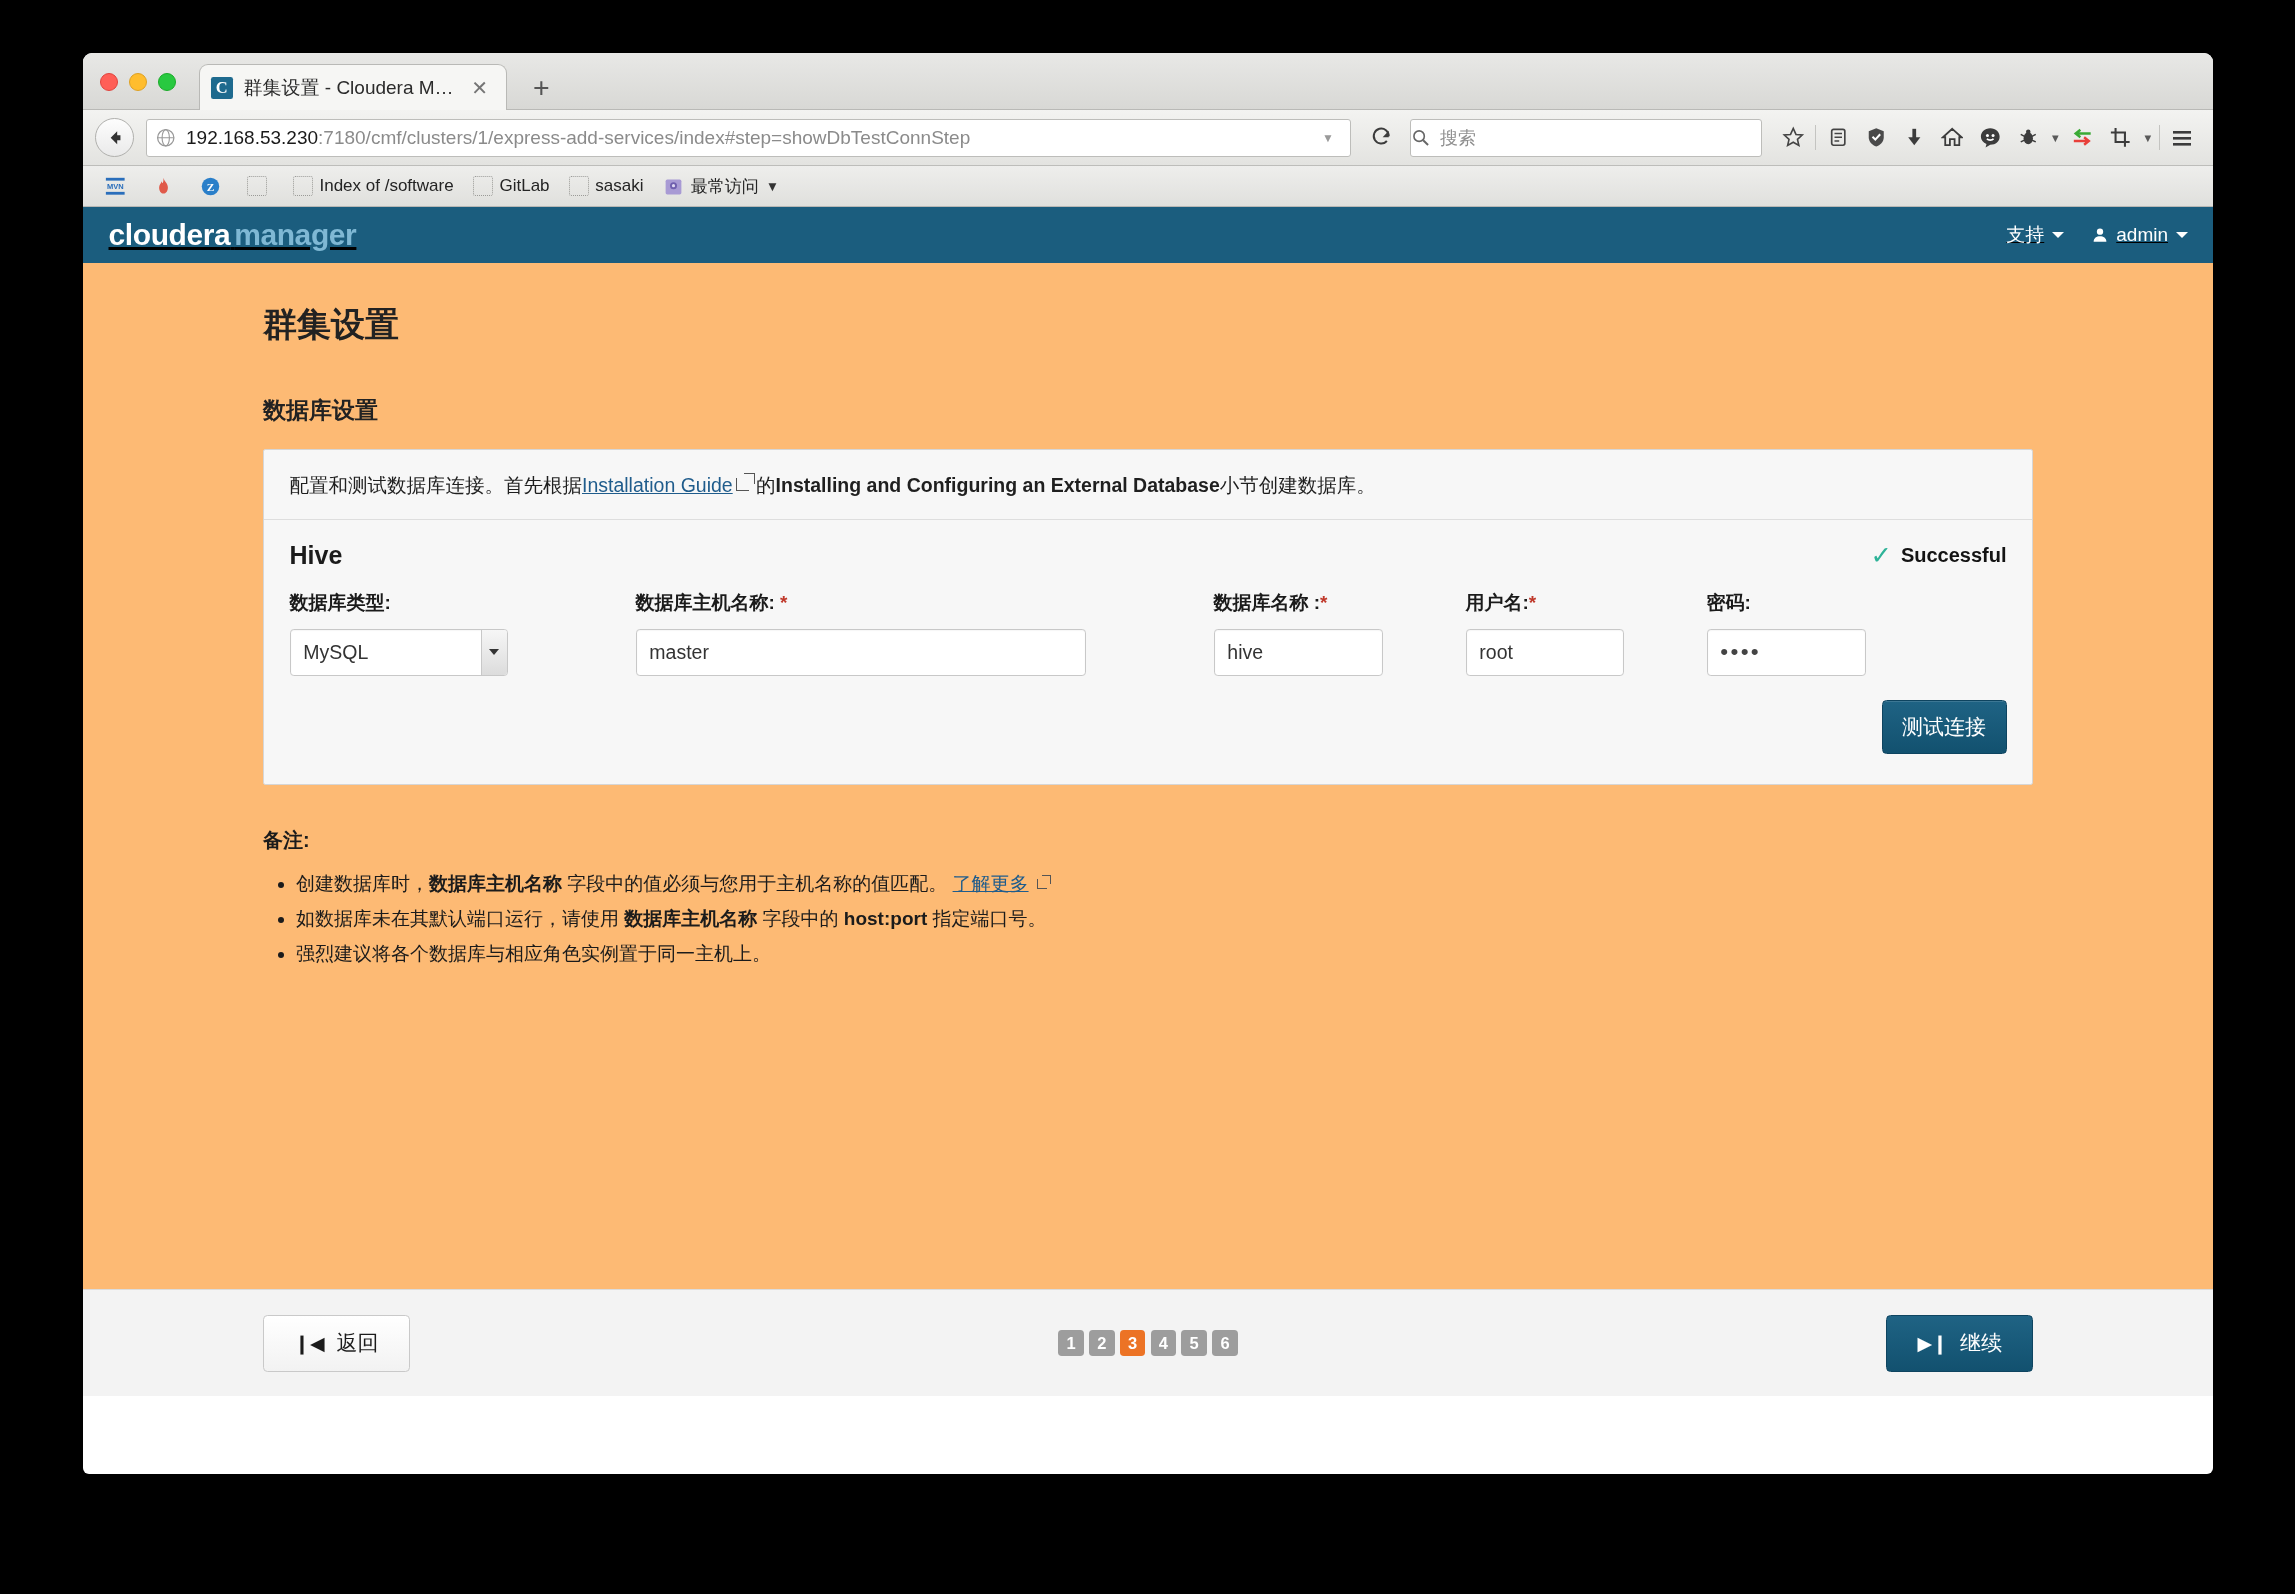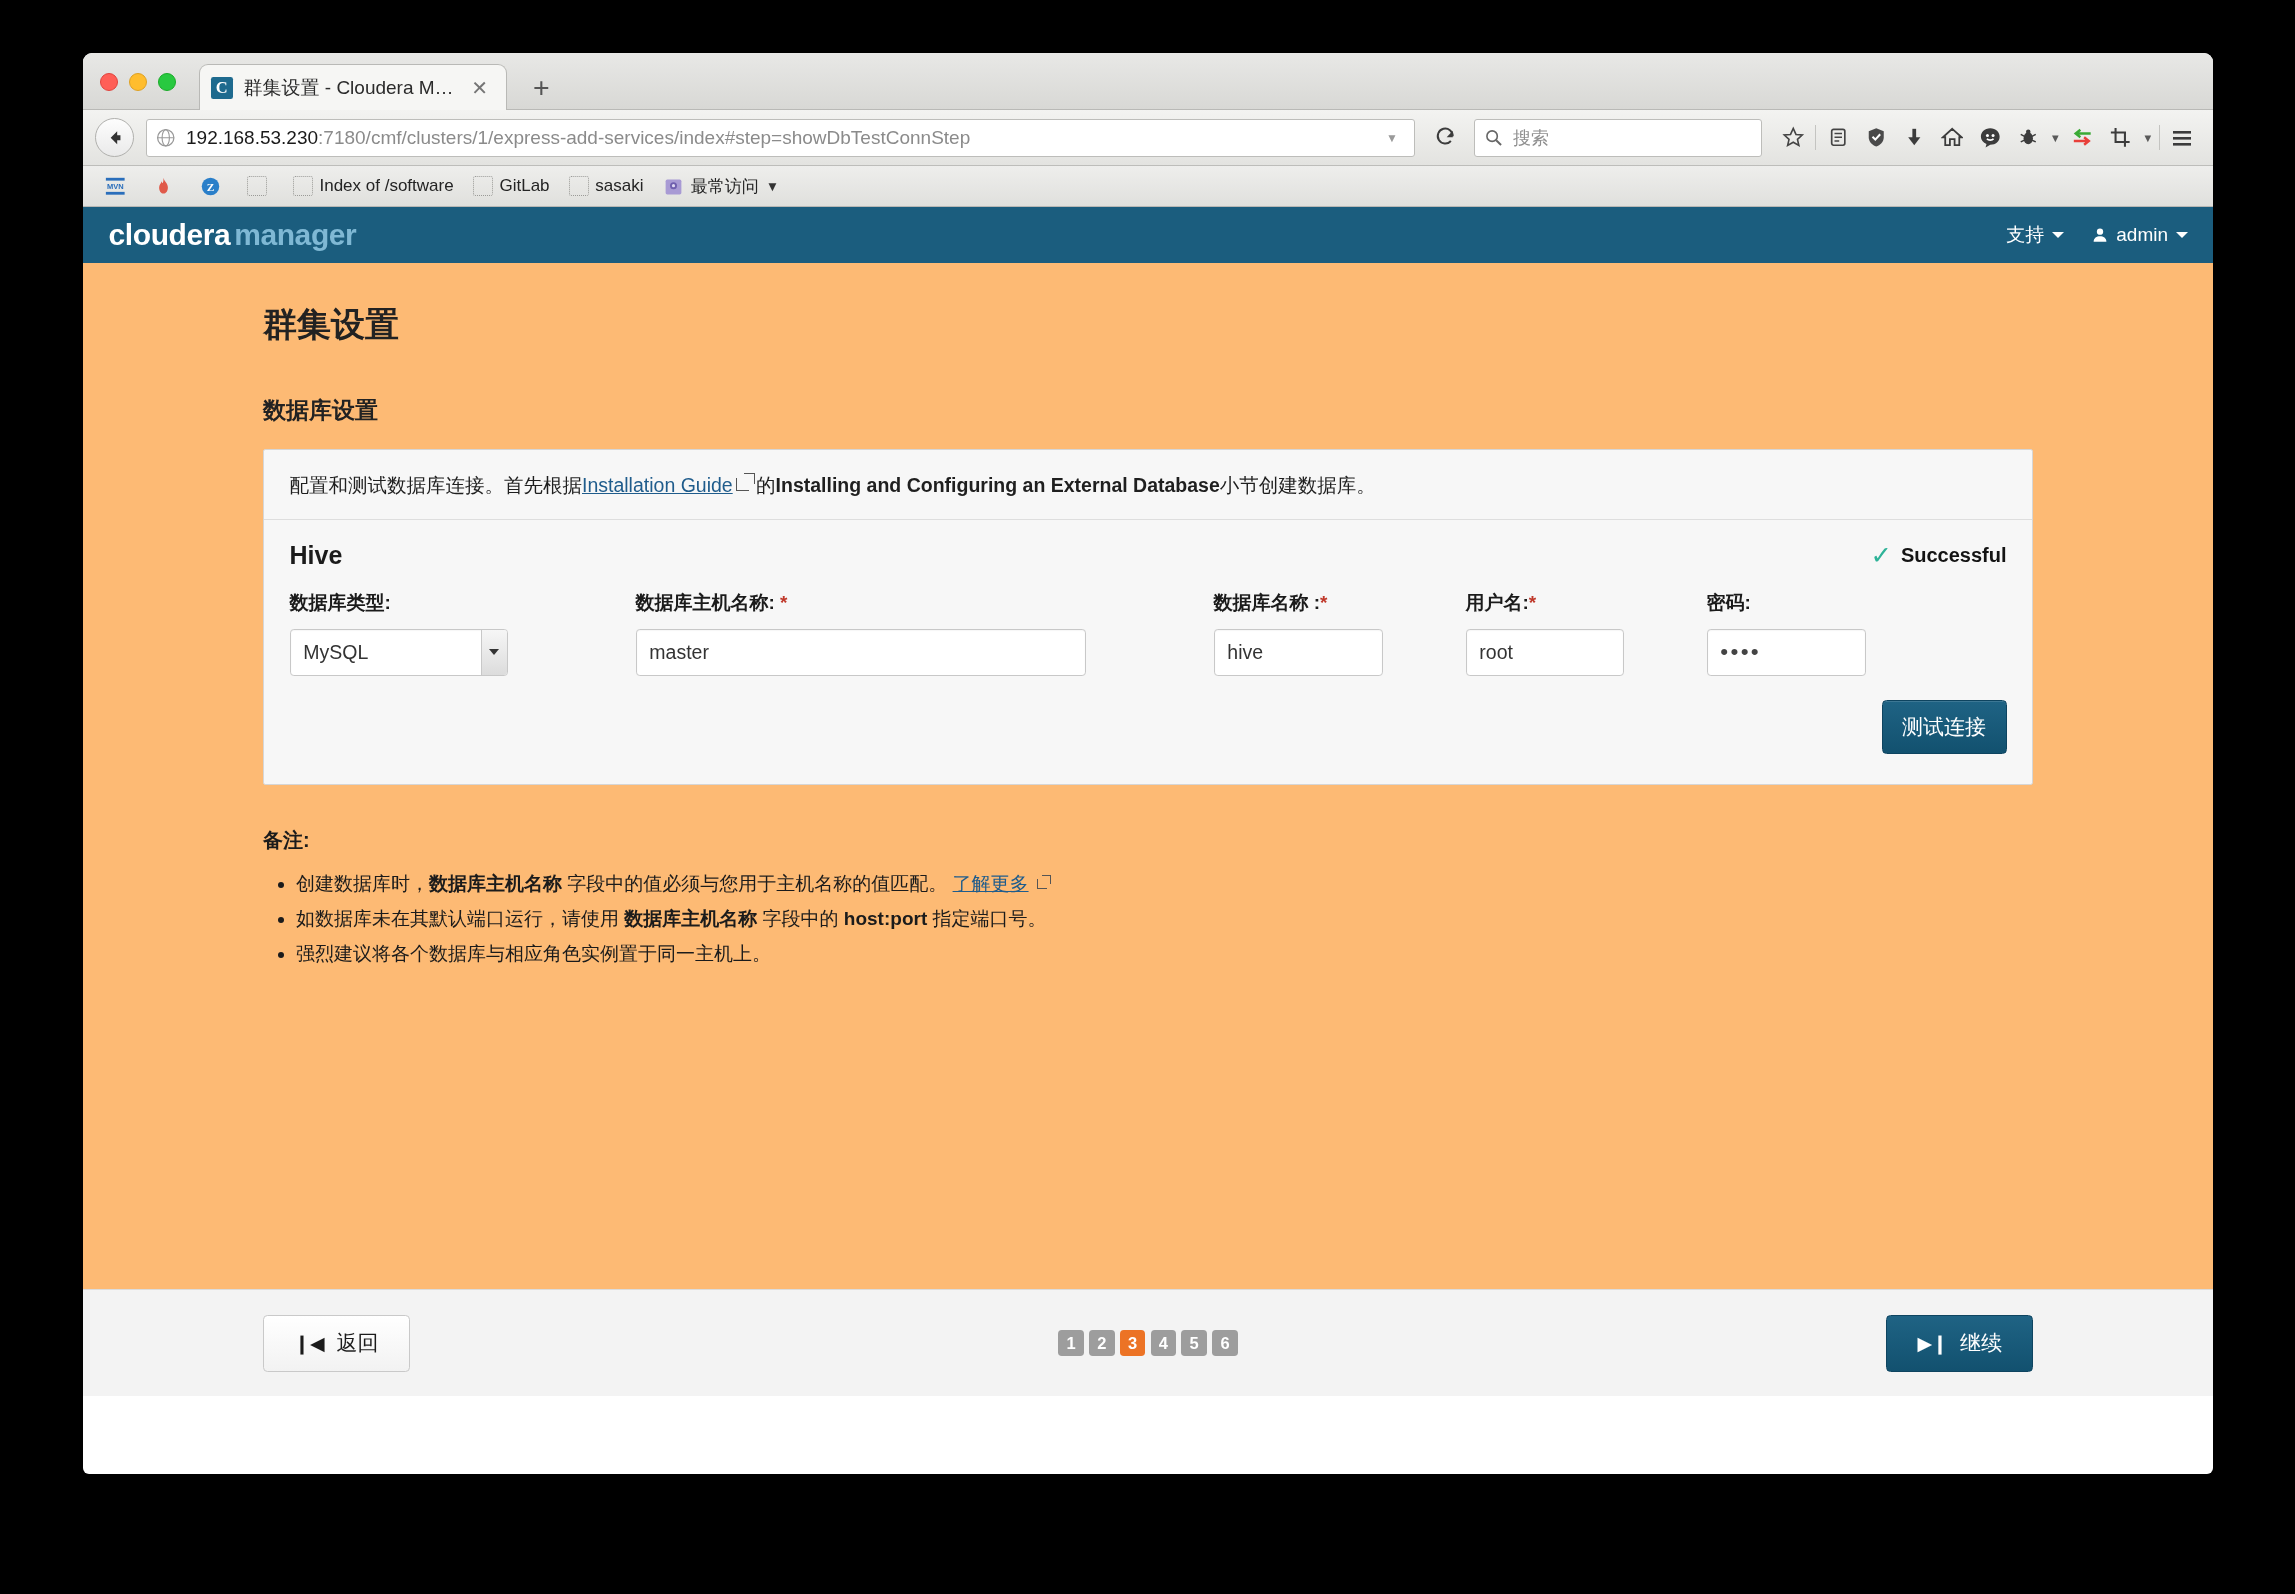--- a/index.html
+++ b/index.html
@@ -99,12 +99,12 @@
     margin-right: 10.5px; cursor: pointer;
   }
   .searchbar {
-    width: 288px; height: 38px;
+    width: 352px; height: 38px;
     background: #fff;
     border: 0.8px solid #bdbdba;
     border-radius: 3px;
     display: flex; align-items: center;
-    padding: 0 9px;
+    padding: 0 0;
     margin-right: 12px;
   }
   .search-ph { font-size: 18px; color: #8f8f8f; margin-left: 9px; }

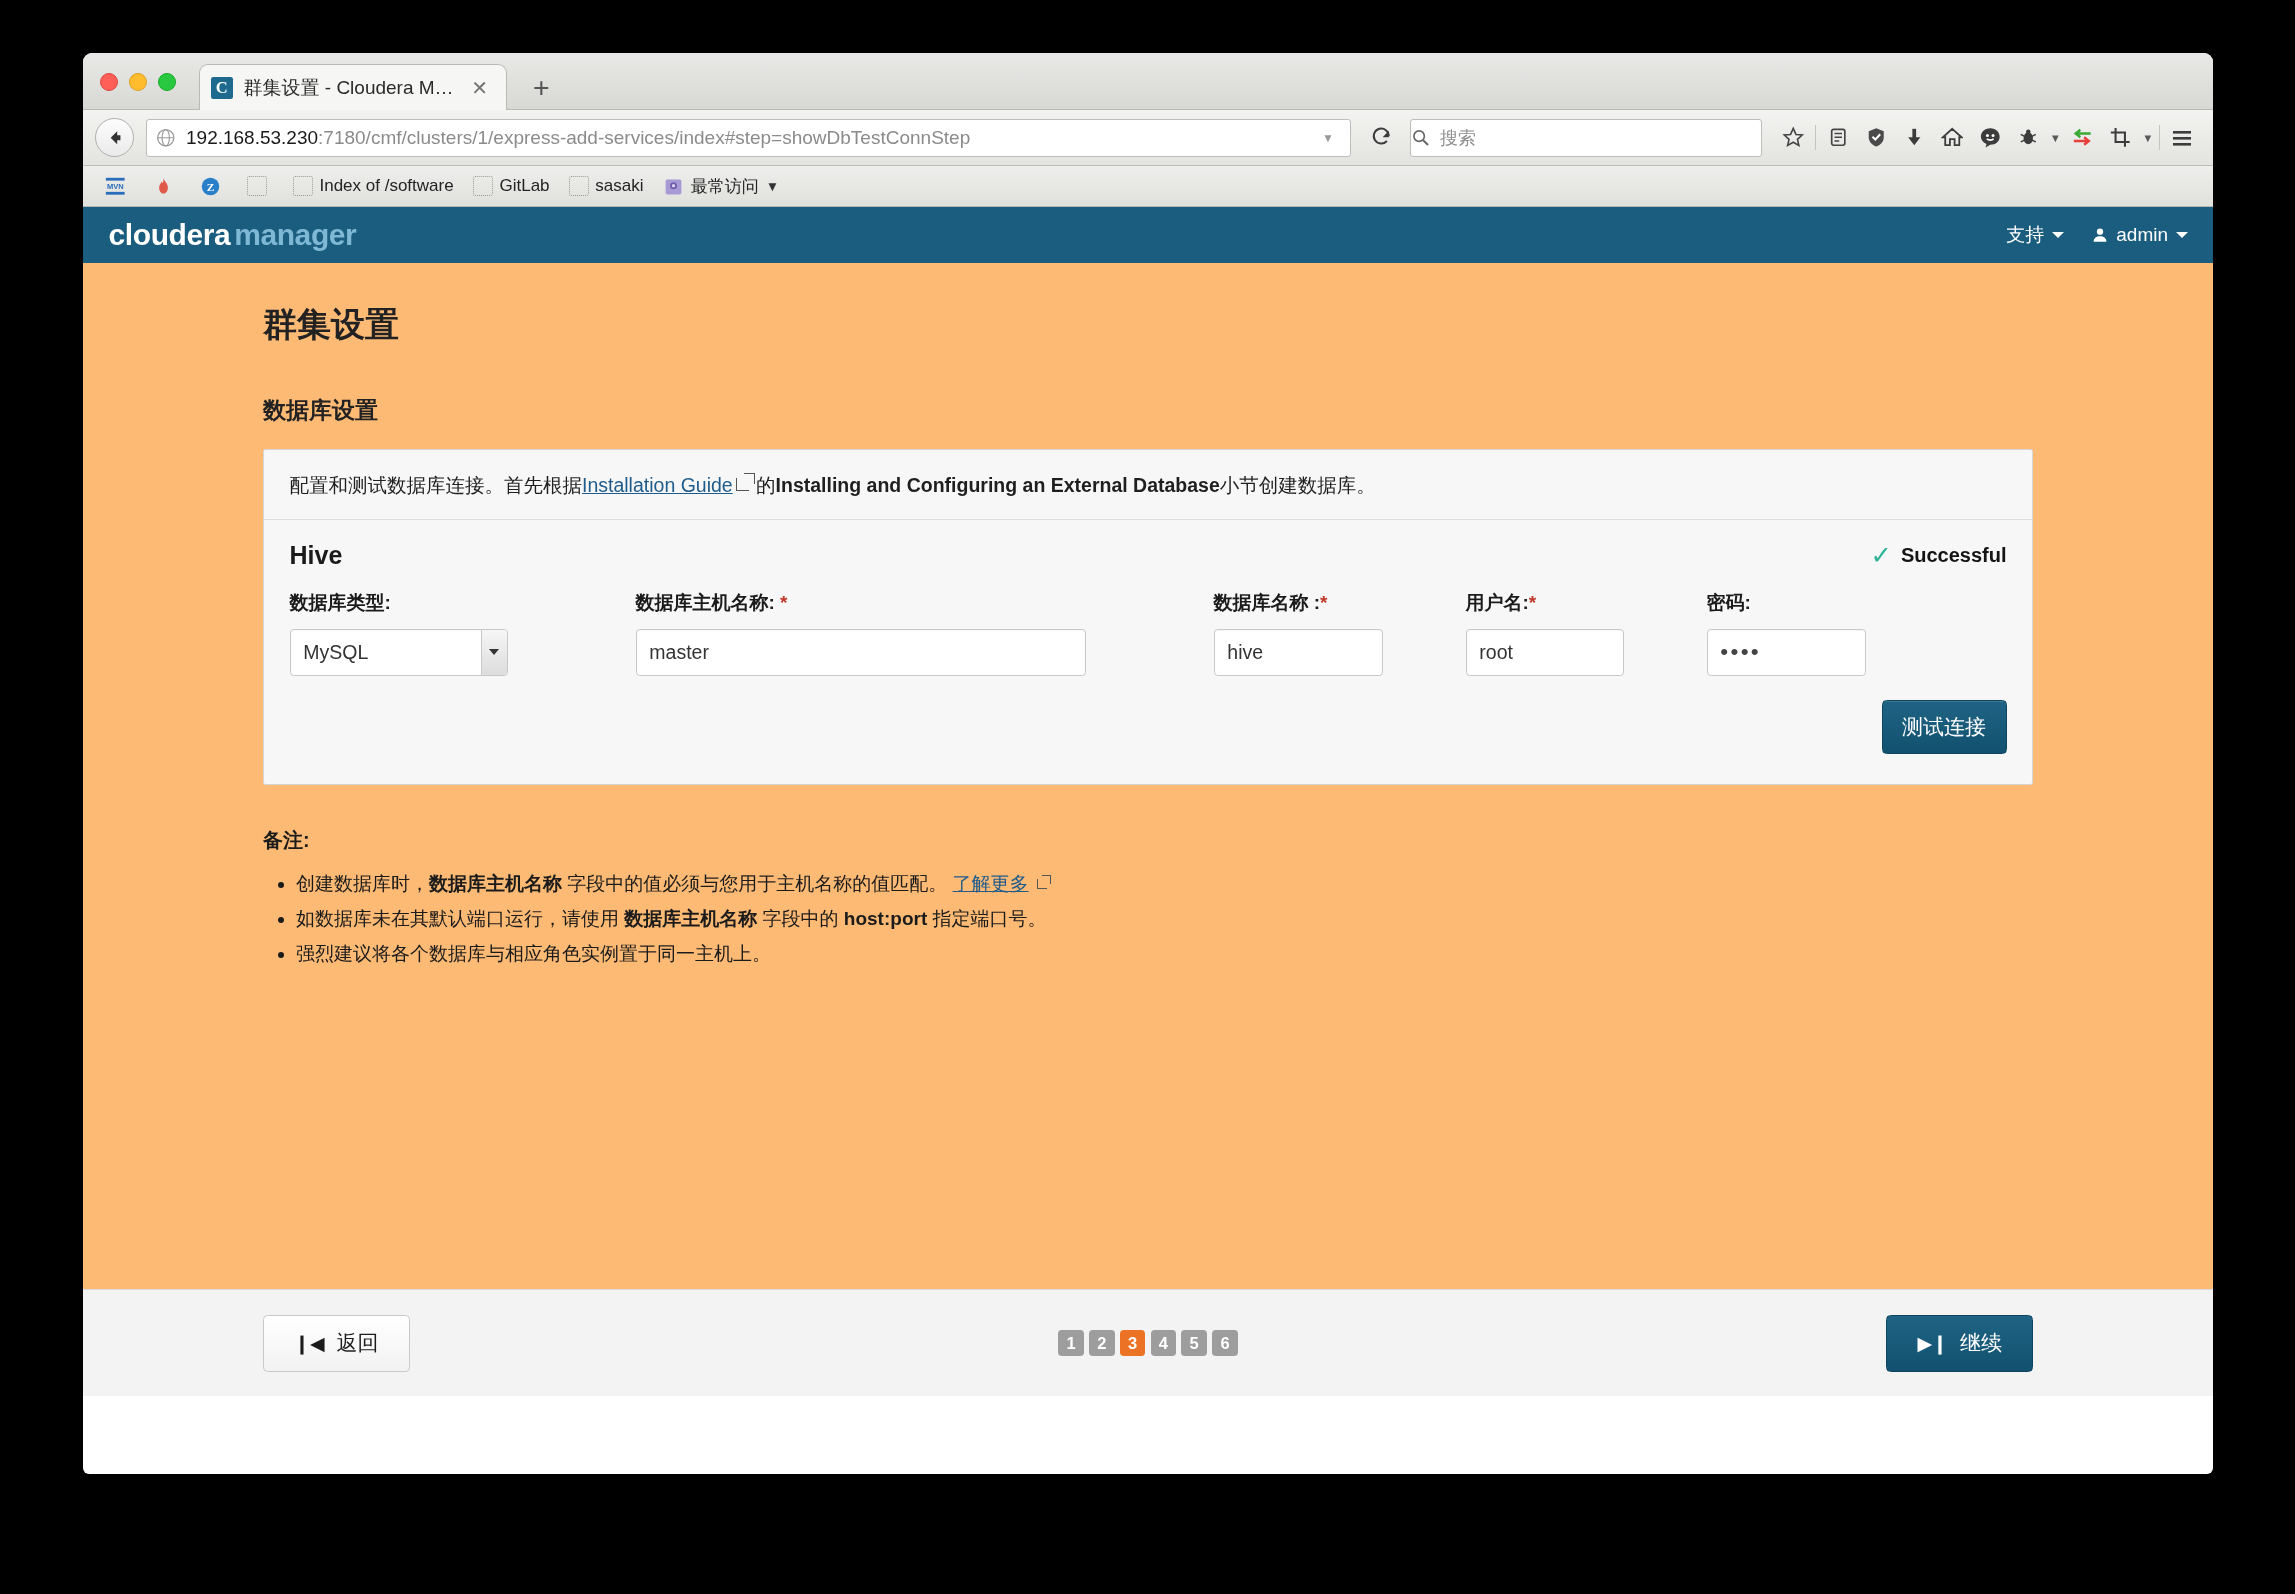--- a/index.html
+++ b/index.html
@@ -141,6 +141,7 @@
     display: flex; align-items: center;
     padding: 0 25.5px;
     justify-content: space-between;
+    text-decoration: underline;
   }
   .cm-logo { font-size: 30px; font-weight: bold; letter-spacing: -0.4px; }
   .cm-logo .c1 { color: #ffffff; }

